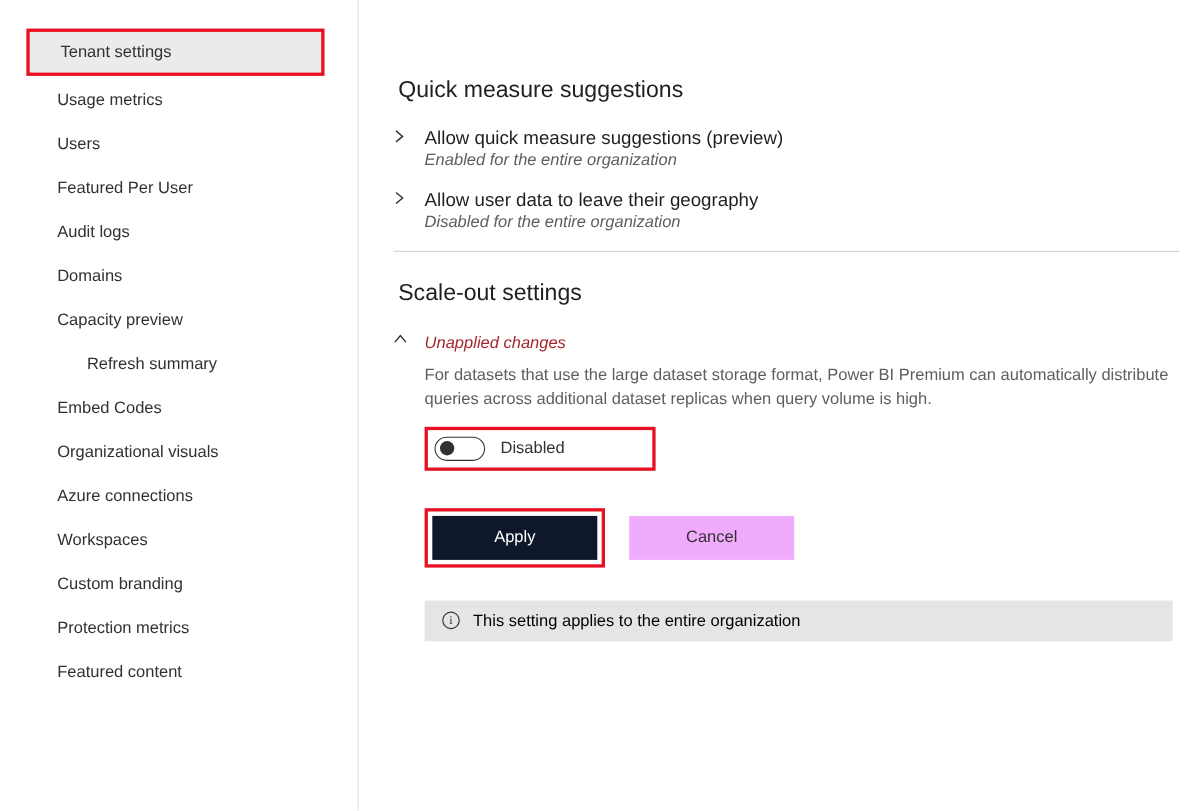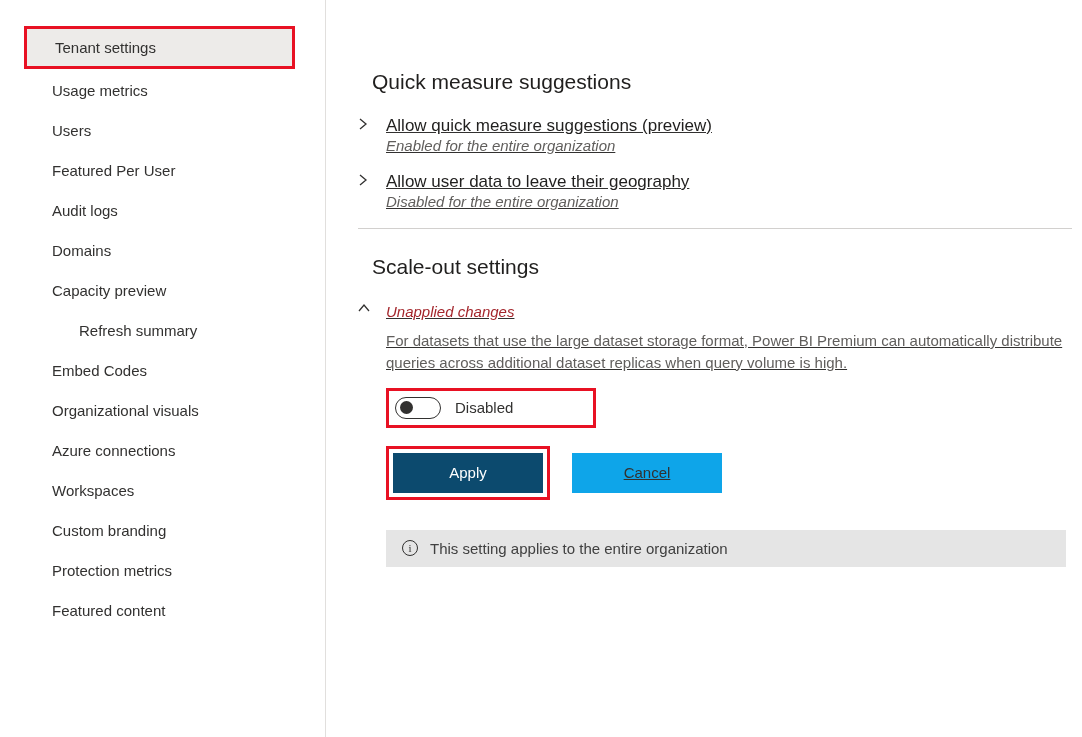--- a/index.html
+++ b/index.html
@@ -49,7 +49,7 @@
     font-size: 21px;
     font-weight: 400;
     color: #201f1e;
-    margin: 0 0 22px 14px;
+    margin: 0 0 22px 4px;
   }
   .setting-block { margin-bottom: 18px; }
   .setting-row { display: flex; align-items: flex-start; }

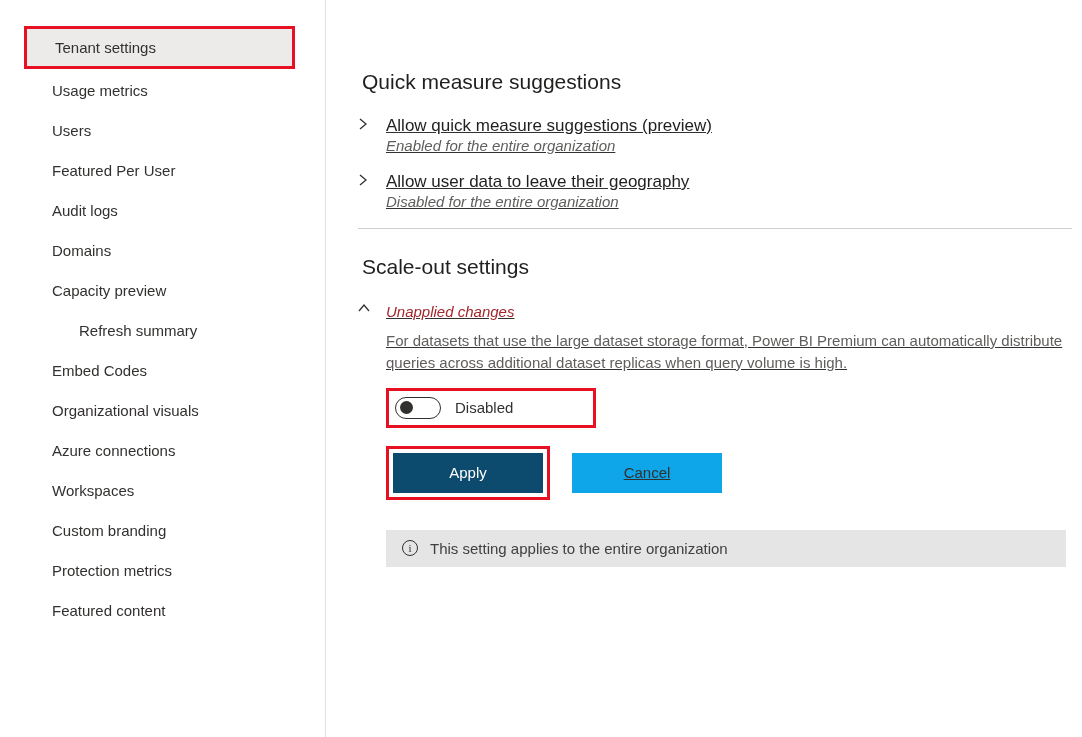--- a/index.html
+++ b/index.html
@@ -59,7 +59,7 @@
     flex-shrink: 0;
   }
   .expander svg { display: block; }
-  .setting-body { flex: 1; text-decoration: underline; }
+  .setting-body { flex: 1; }
   .setting-label {
     font-size: 17px;
     color: #201f1e;

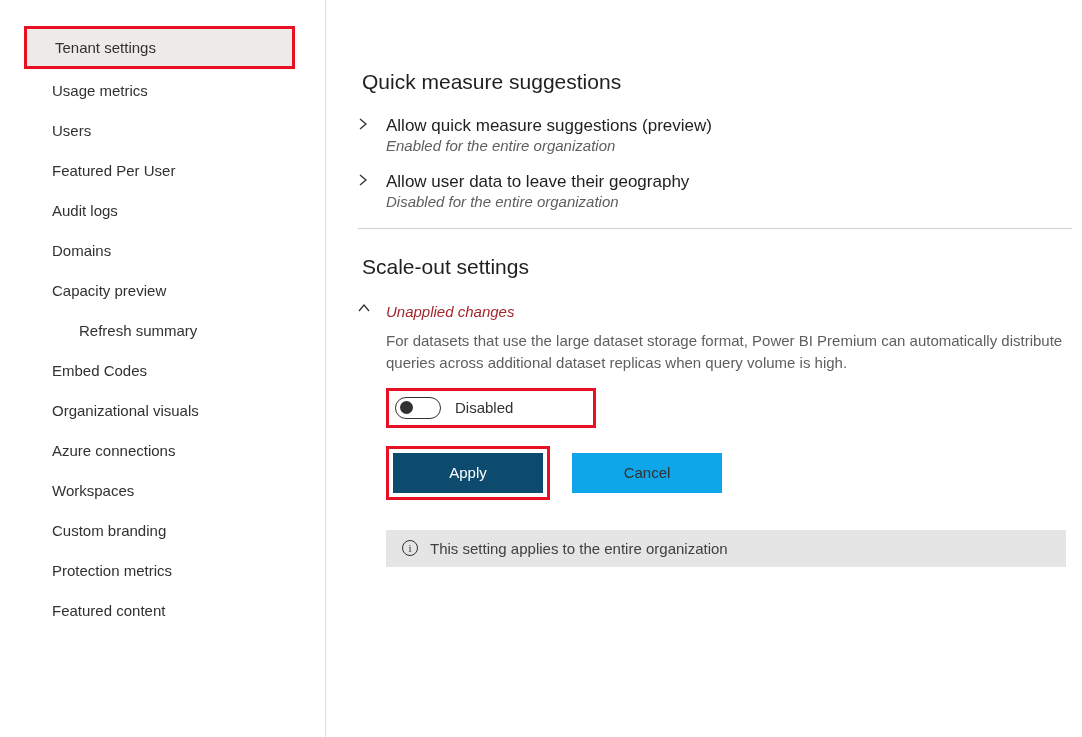--- a/index.html
+++ b/index.html
@@ -92,7 +92,7 @@
     align-items: center;
     padding: 6px 80px 6px 6px;
     border: 3px solid #e81123;
-    margin-bottom: 18px;
+    margin-bottom: 34px;
   }
   .toggle {
     width: 46px;

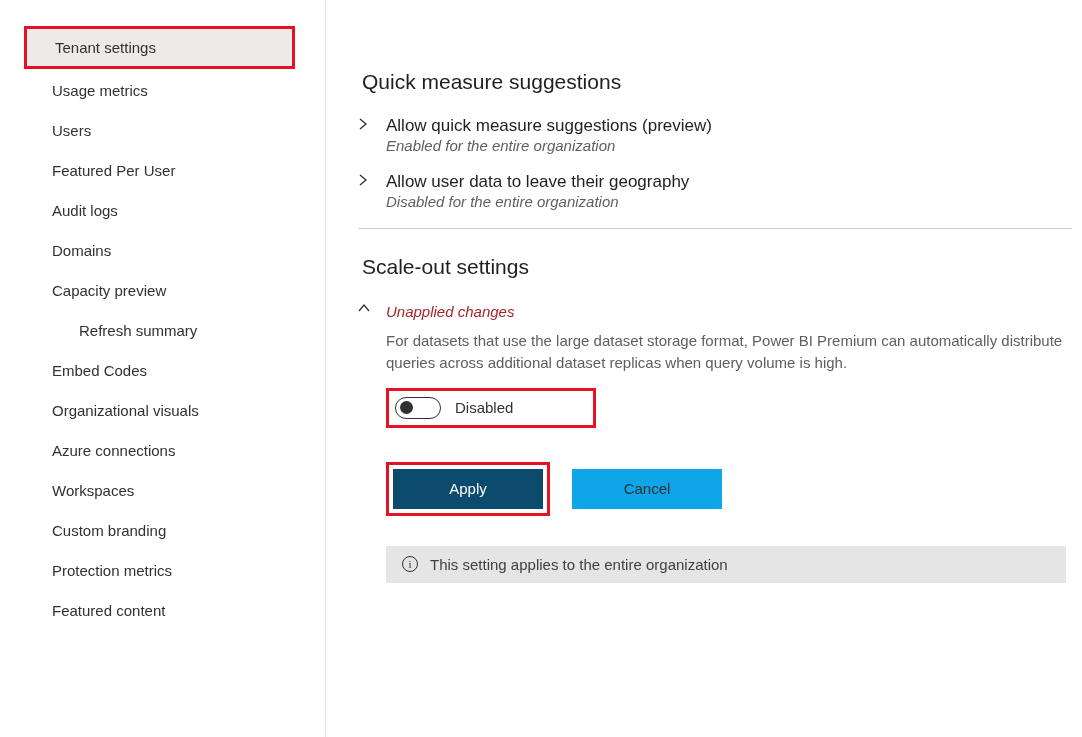--- a/index.html
+++ b/index.html
@@ -127,7 +127,7 @@
     width: 150px;
     cursor: pointer;
   }
-  .btn-primary { background: #0c4a6e; color: #fff; }
+  .btn-primary { background: #0f172a; color: #fff; }
   .btn-secondary { background: #0ea5e9; color: #323130; }
   .info-banner {
     background: #e5e5e5;

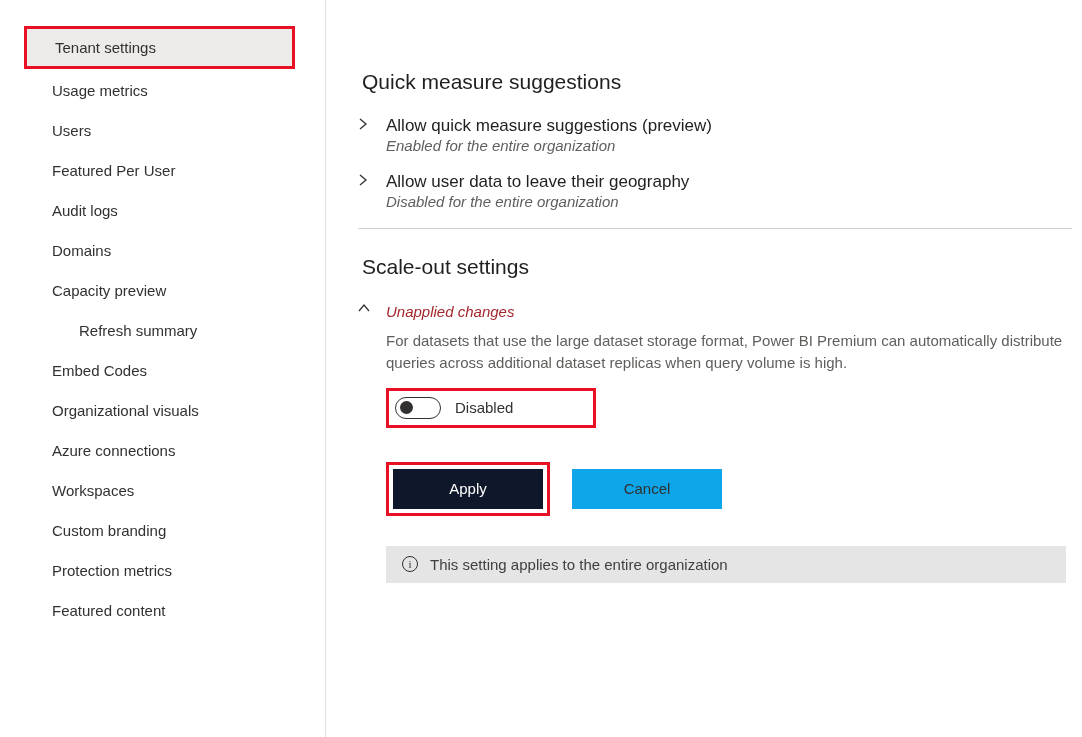--- a/index.html
+++ b/index.html
@@ -128,7 +128,7 @@
     cursor: pointer;
   }
   .btn-primary { background: #0f172a; color: #fff; }
-  .btn-secondary { background: #0ea5e9; color: #323130; }
+  .btn-secondary { background: #f0abfc; color: #323130; }
   .info-banner {
     background: #e5e5e5;
     padding: 10px 16px;

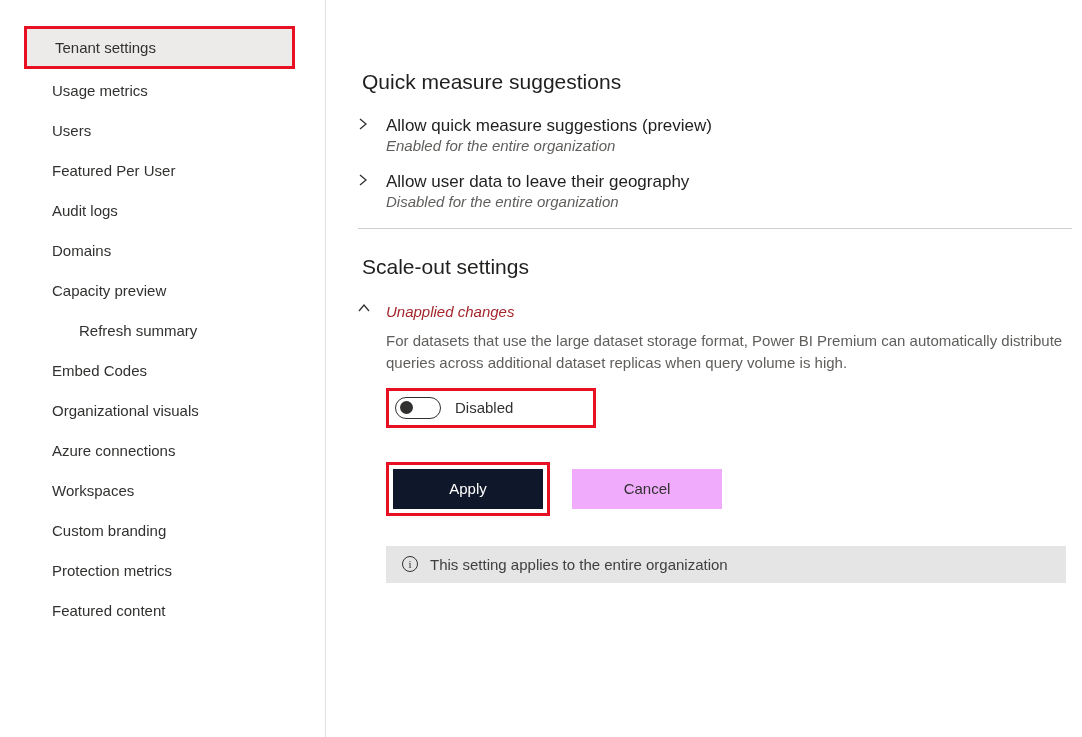--- a/index.html
+++ b/index.html
@@ -149,7 +149,7 @@
     font-family: Georgia, serif;
     flex-shrink: 0;
   }
-  .info-text { font-size: 15px; color: #404040; }
+  .info-text { font-size: 15px; color: #000000; }
 </style>
 </head>
 <body>

